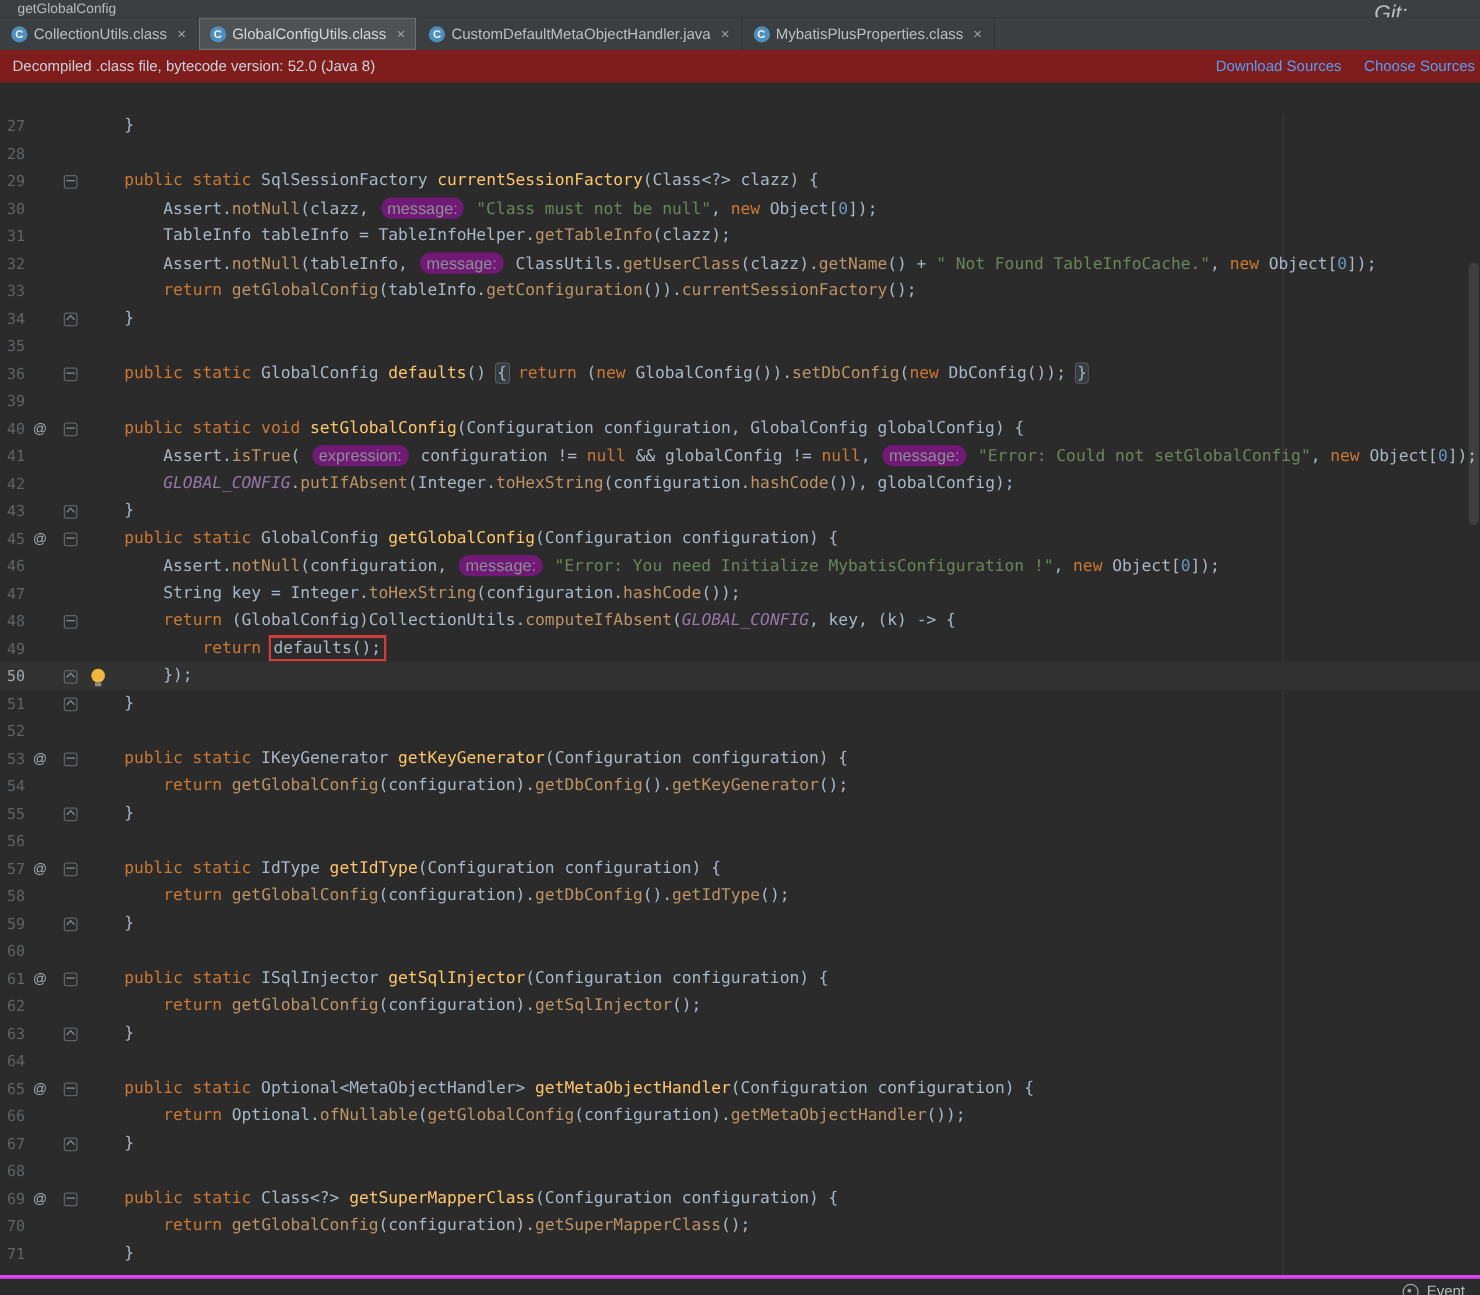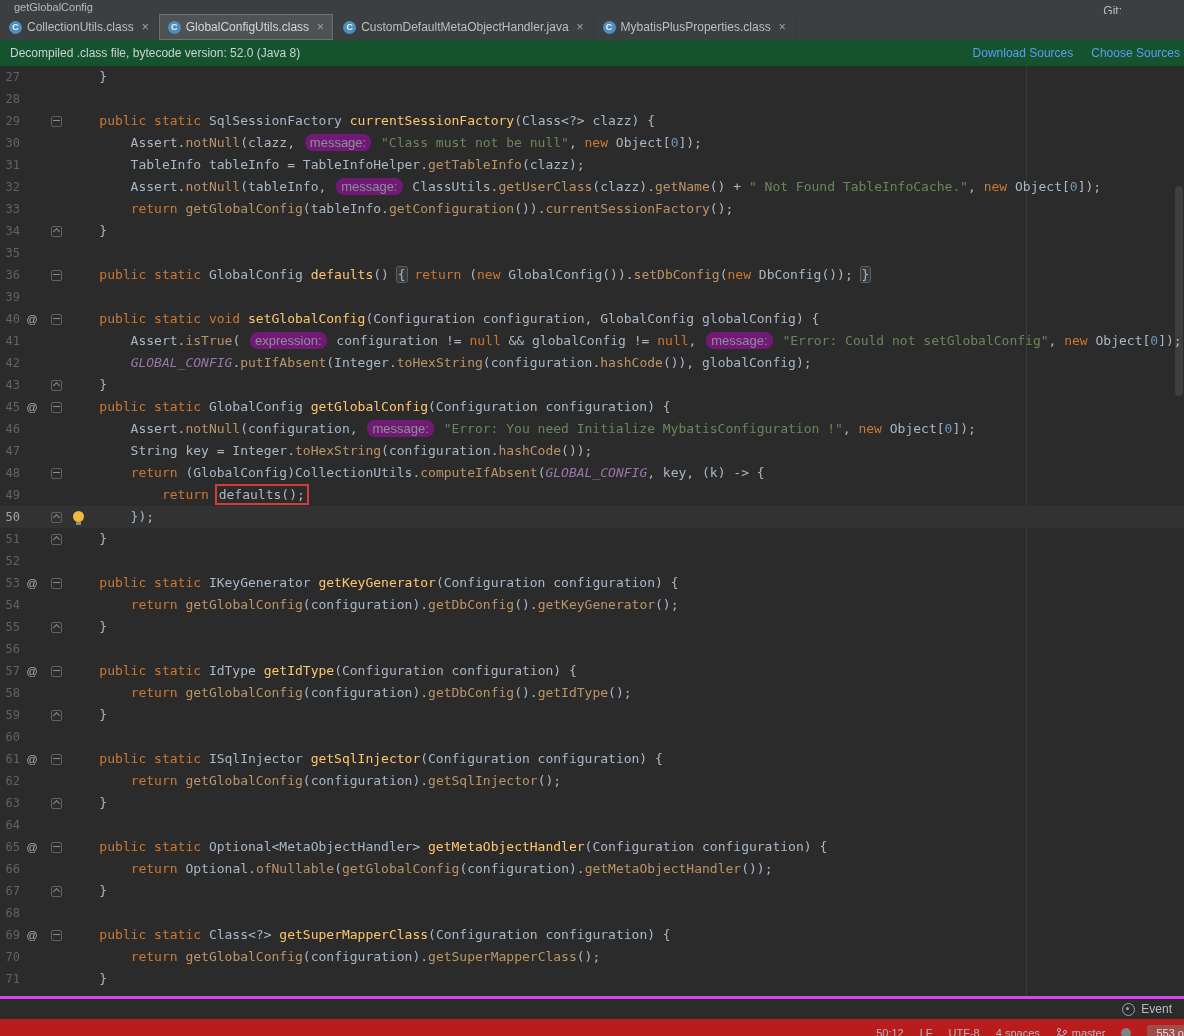--- a/index.html
+++ b/index.html
@@ -18,7 +18,7 @@
   .cov-icon{width:10px;height:10px;background:#8a8e92;clip-path:polygon(50% 0,100% 25%,100% 75%,50% 100%,0 75%,0 25%);}
   .stop-icon{width:9px;height:9px;background:#8a5656;border-radius:1px;}
   .spacer{width:26px;}
-  .git-label{color:#bbbec2;font-size:12px;}
+  .git-label{color:#bbbec2;font-size:17px;font-style:italic;}
   .check{color:#5f9e60;font-size:11px;font-weight:bold;}
   .vsep{width:1px;height:11px;background:#5a5d5f;}
   .gicon{width:10px;height:10px;border:1px solid #85898d;border-radius:2px;}

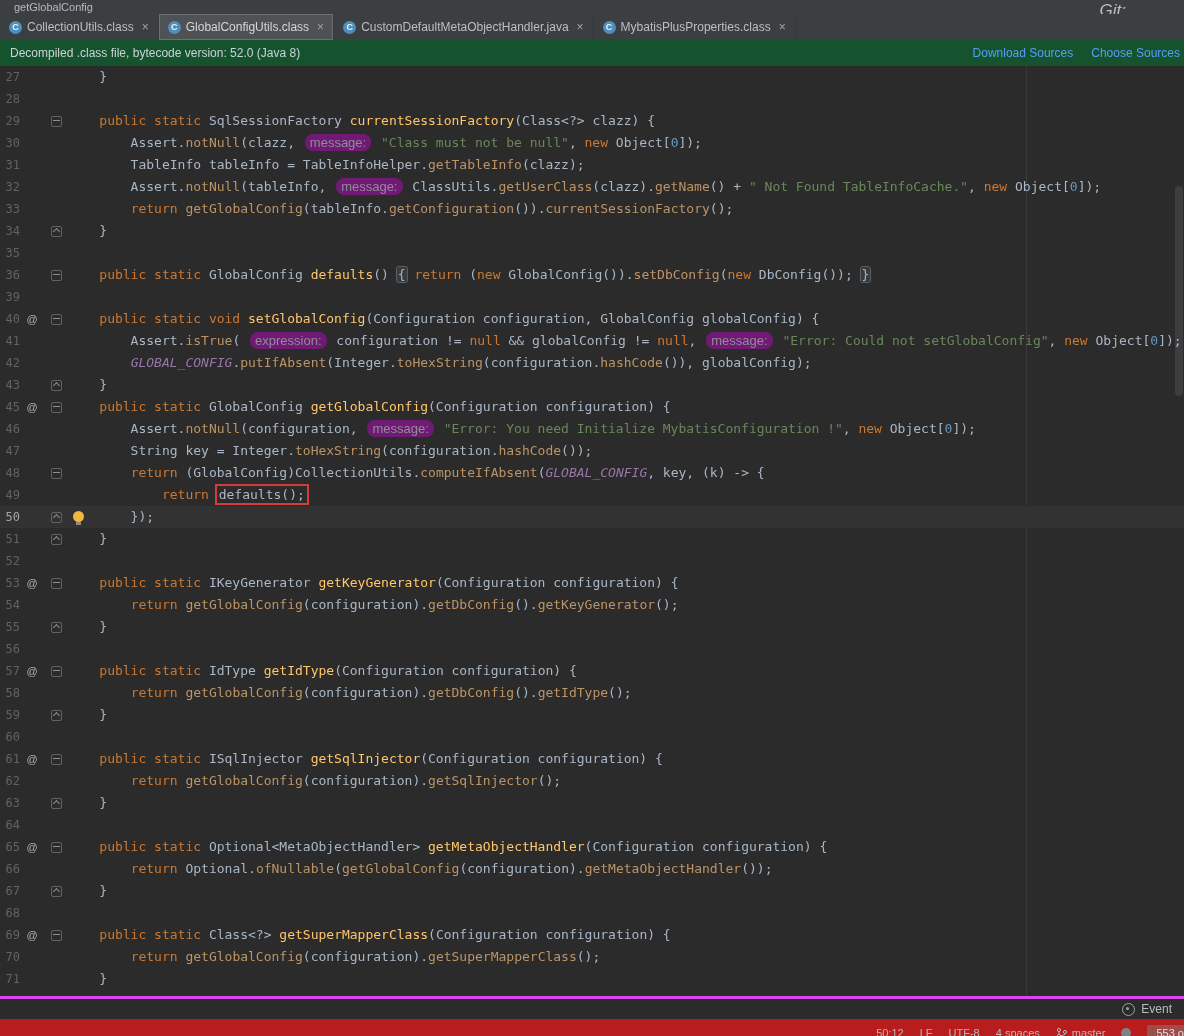--- a/index.html
+++ b/index.html
@@ -31,7 +31,7 @@
   .tab .close{color:#9fa3a6;font-size:12px;margin-left:3px;}
 
   
-  .banner{height:26px;background:#14532d;display:flex;align-items:center;padding:0 10px;font-size:12px;color:#ccd2d8;overflow:hidden;flex:none;}
+  .banner{height:26px;background:#7f1d1d;display:flex;align-items:center;padding:0 10px;font-size:12px;color:#ccd2d8;overflow:hidden;flex:none;}
   .banner-links{margin-left:auto;display:flex;gap:18px;margin-right:-6px;}
   .banner a{color:#589df6;text-decoration:none;white-space:nowrap;font-size:12px;}
 

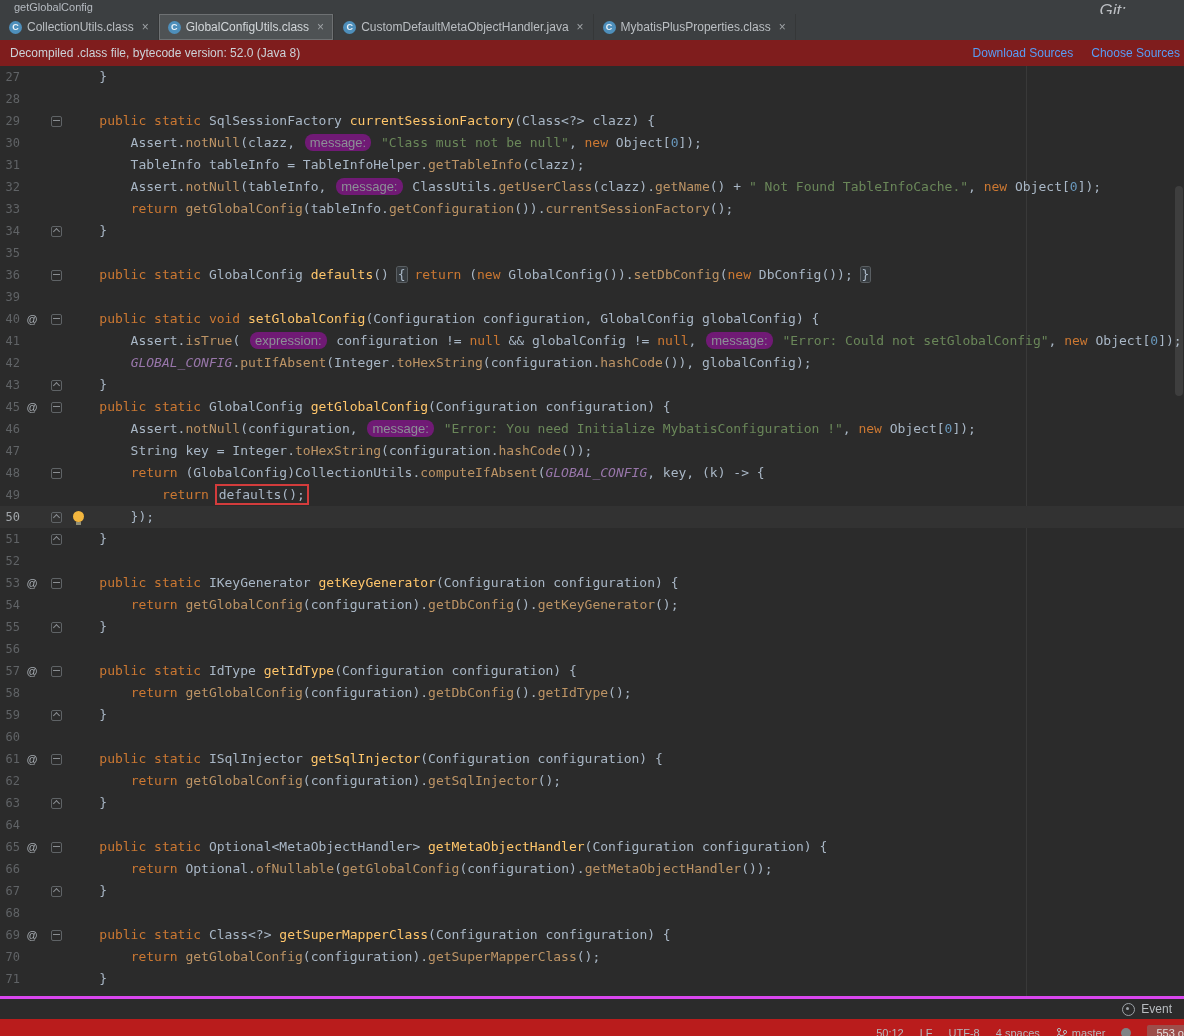--- a/index.html
+++ b/index.html
@@ -36,7 +36,7 @@
   .banner a{color:#589df6;text-decoration:none;white-space:nowrap;font-size:12px;}
 
   
-  .editor{position:relative;height:930px;overflow:hidden;background:#2b2b2b;flex:none;}
+  .editor{position:relative;height:930px;overflow:hidden;background:#2b2b2b;flex:none;margin-top:24px;}
   .guide{position:absolute;left:1026px;top:0;height:100%;width:1px;background:#393939;}
   .sb-thumb{position:absolute;right:1px;top:120px;width:8px;height:210px;background:rgba(255,255,255,.09);border-radius:4px;}
   .lines{position:relative;}

